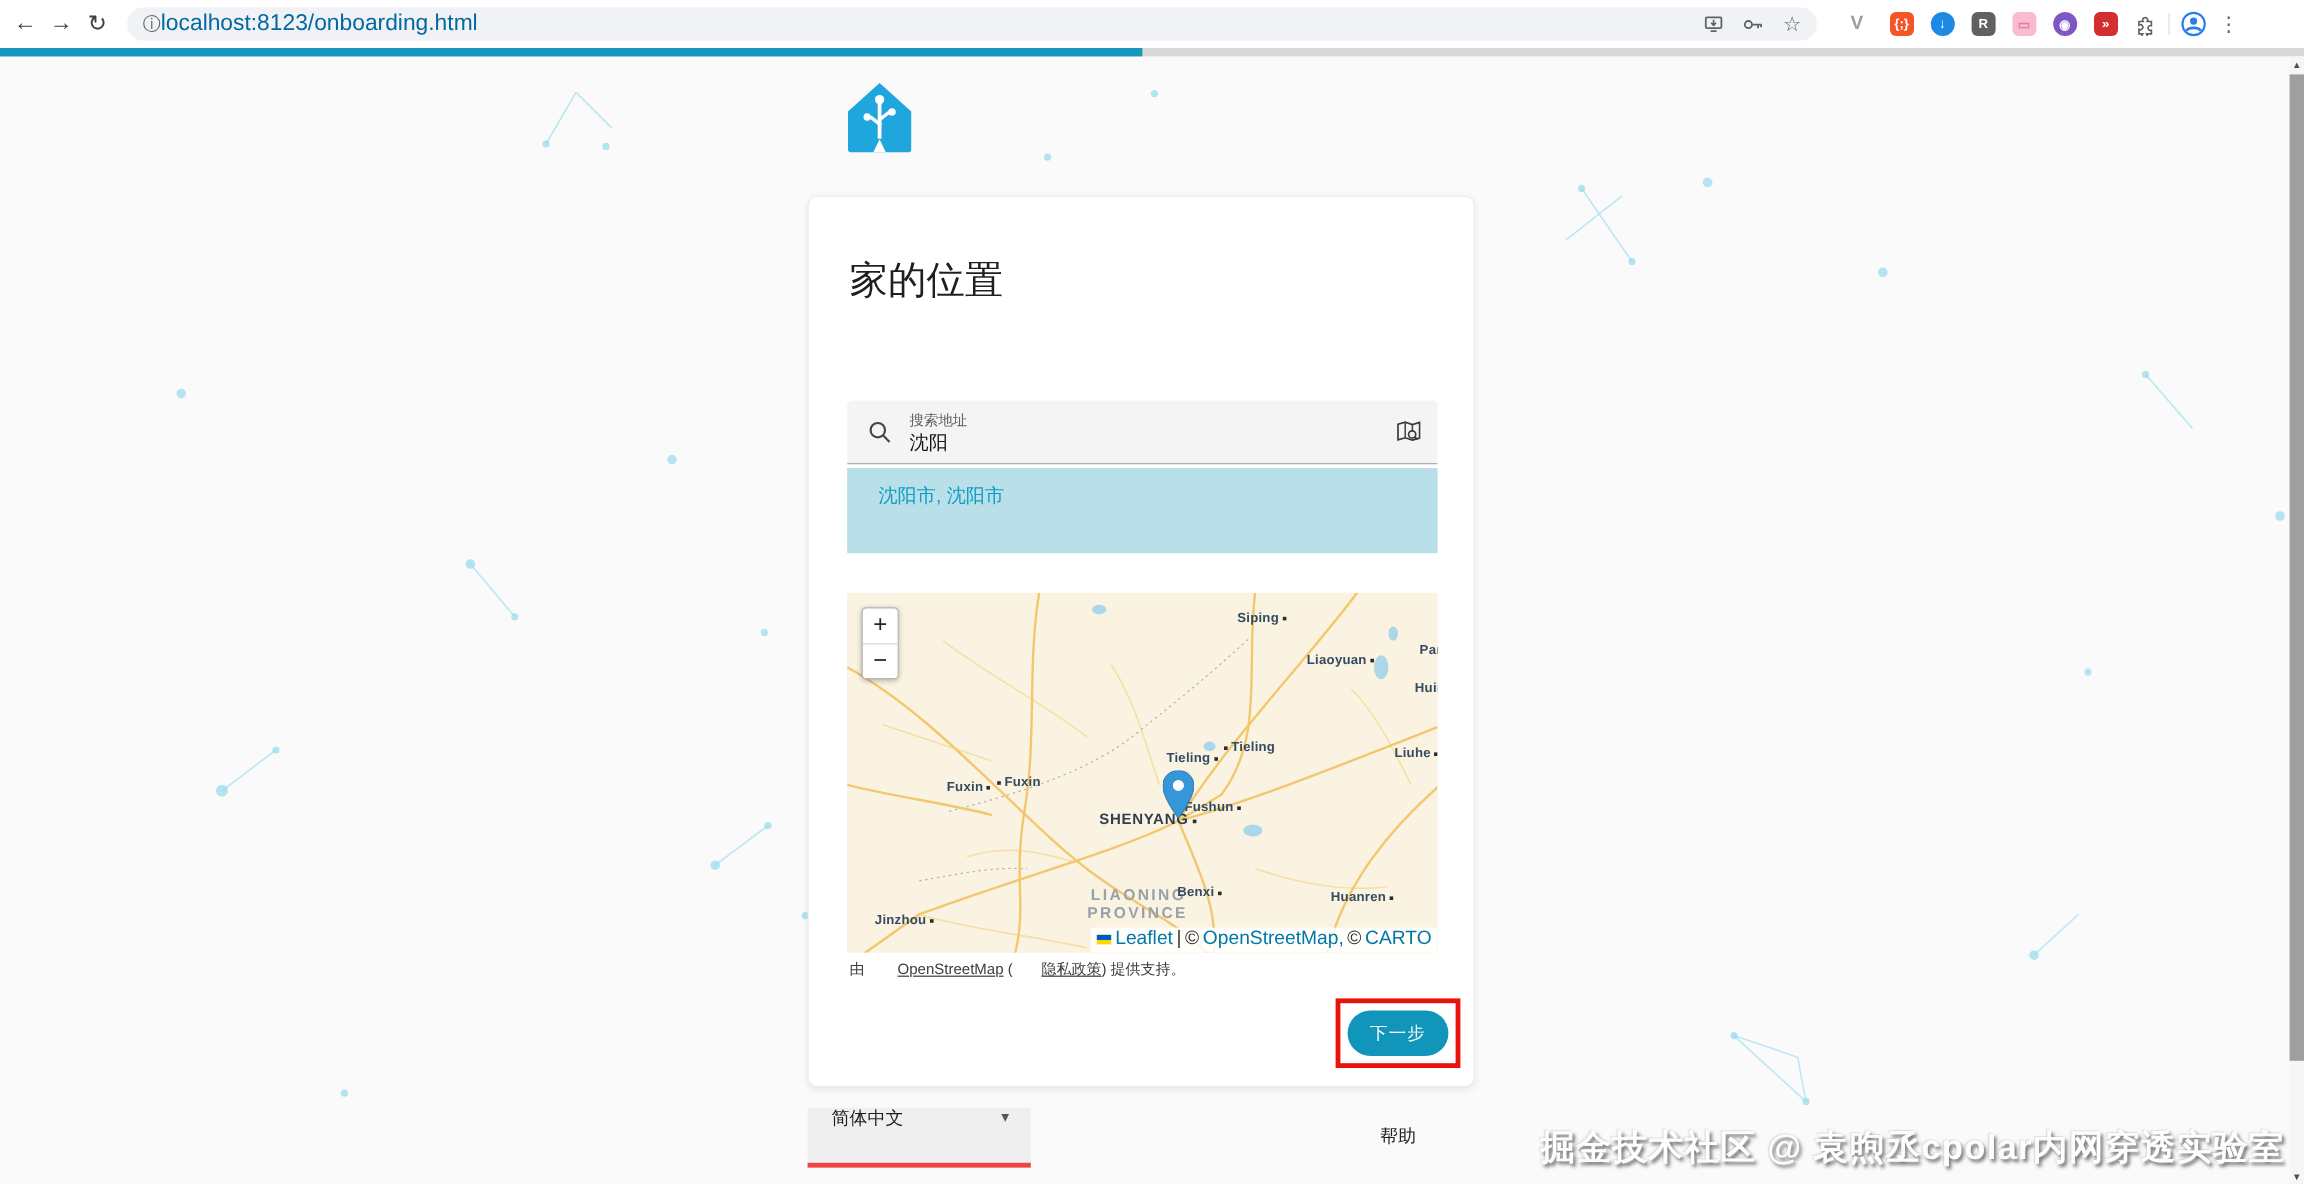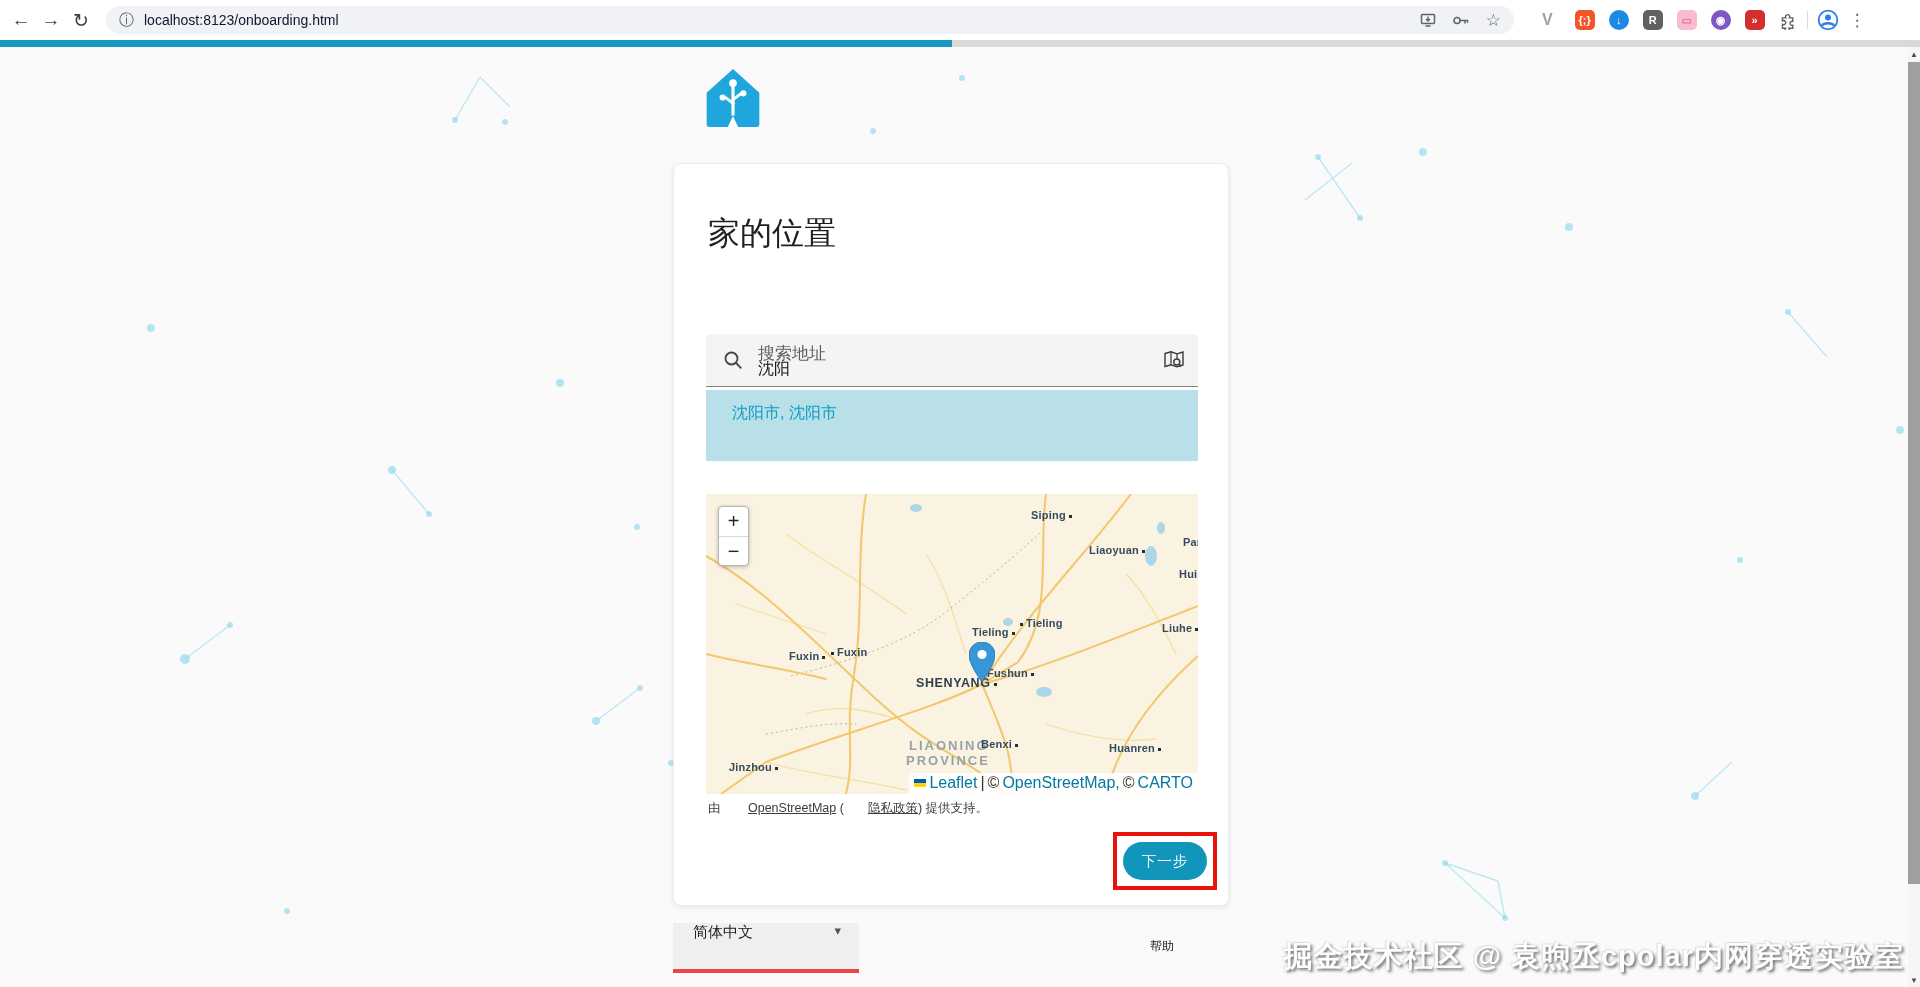--- a/index.html
+++ b/index.html
@@ -18,7 +18,7 @@
   .nav-ico.back{margin-left:6px;}
   .url-pill{height:28px;width:1408px;margin-left:10px;background:#f0f2f5;border-radius:14px;display:flex;align-items:center;}
   .info-ico{margin-left:13px;font-size:15px;color:#5f6368;}
-  .url-text{margin-left:10px;font-size:14px;color:#0f172a;}
+  .url-text{font-size:19px;color:#0369a1;}
   .pill-right{margin-left:auto;margin-right:13px;display:flex;align-items:center;gap:15px;}
   .pill-right svg{display:block;}
   .star-ico{font-size:17px;color:#5f6368;line-height:1;}

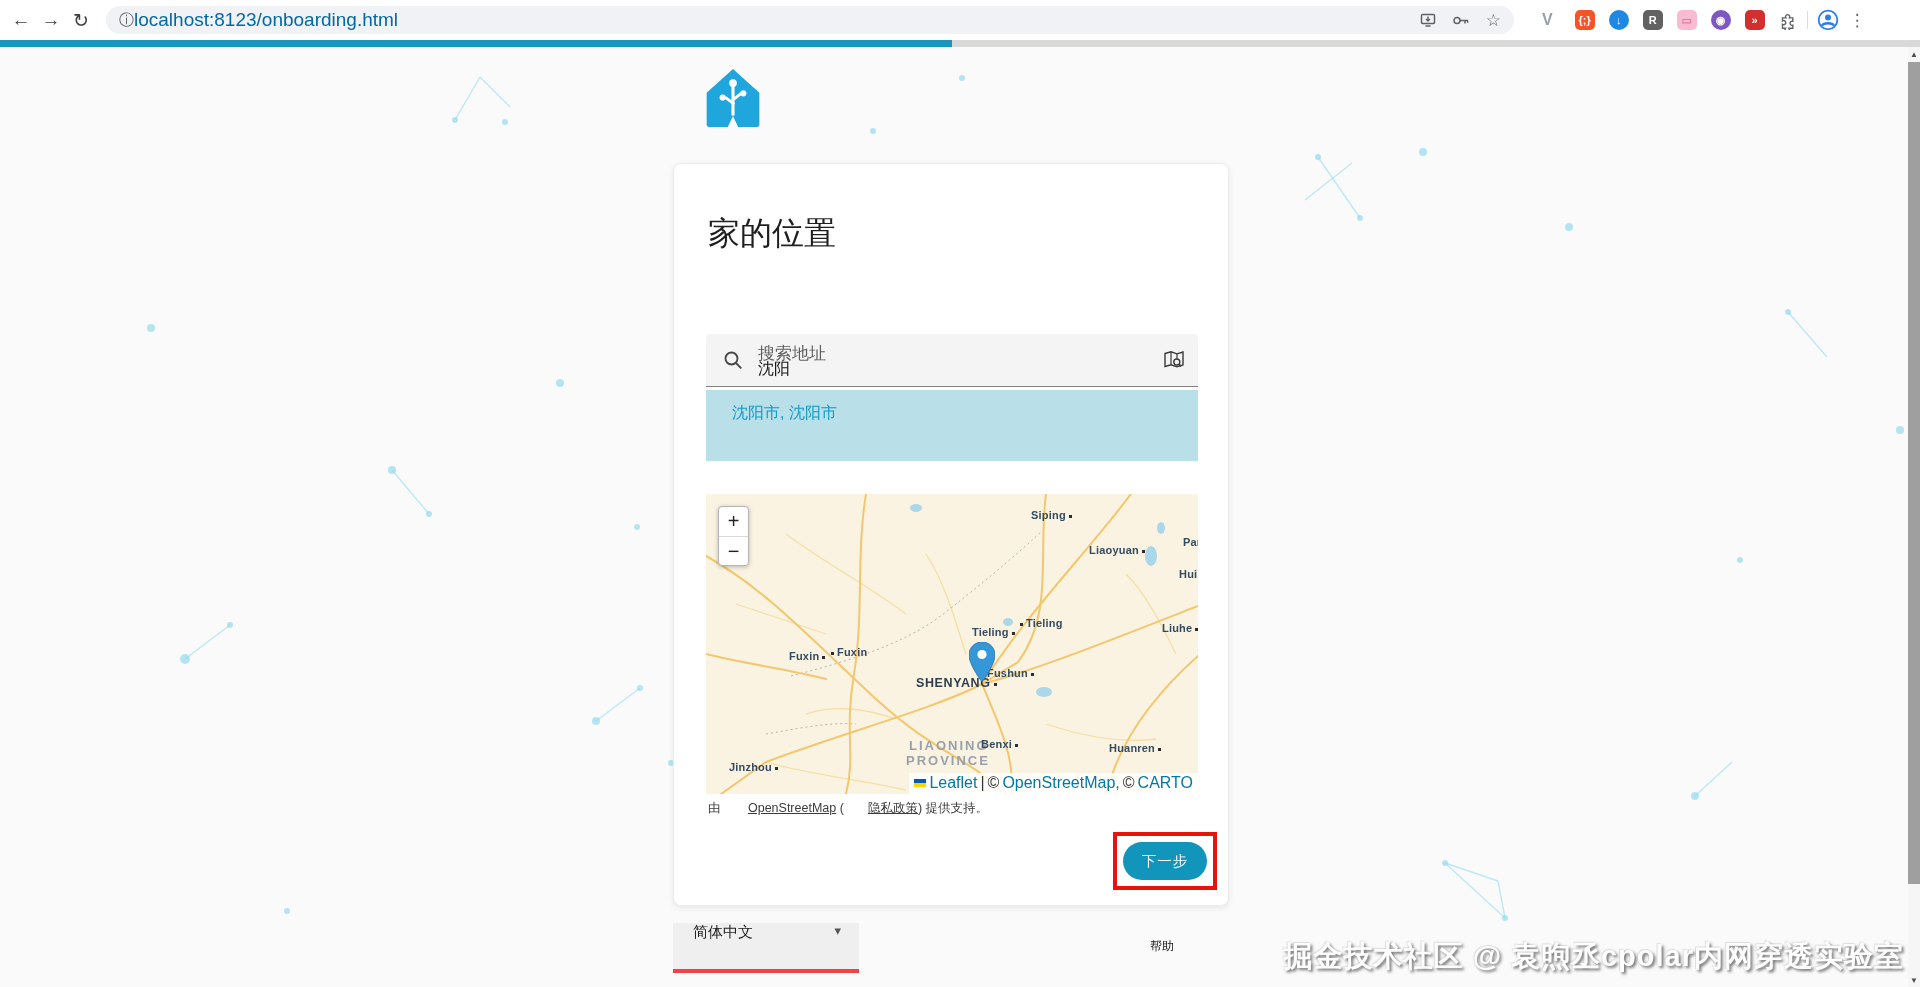--- a/index.html
+++ b/index.html
@@ -44,7 +44,7 @@
   .search-box{position:absolute;left:32px;top:170px;width:492px;height:53px;background:#f4f4f4;
               border-bottom:1px solid #828282;border-radius:4px 4px 0 0;}
   .search-ico{position:absolute;left:17px;top:16px;}
-  .search-label{position:absolute;left:52px;top:8px;font-size:17px;color:#5e5e5e;font-family:Liberation Mono, monospace;}
+  .search-label{position:absolute;left:52px;top:8px;font-size:12px;color:#5e5e5e;font-family:Liberation Mono, monospace;}
   .search-value{position:absolute;left:52px;top:25px;font-size:16px;color:#141414;}
   .mapsearch-ico{position:absolute;right:14px;top:15px;}
   

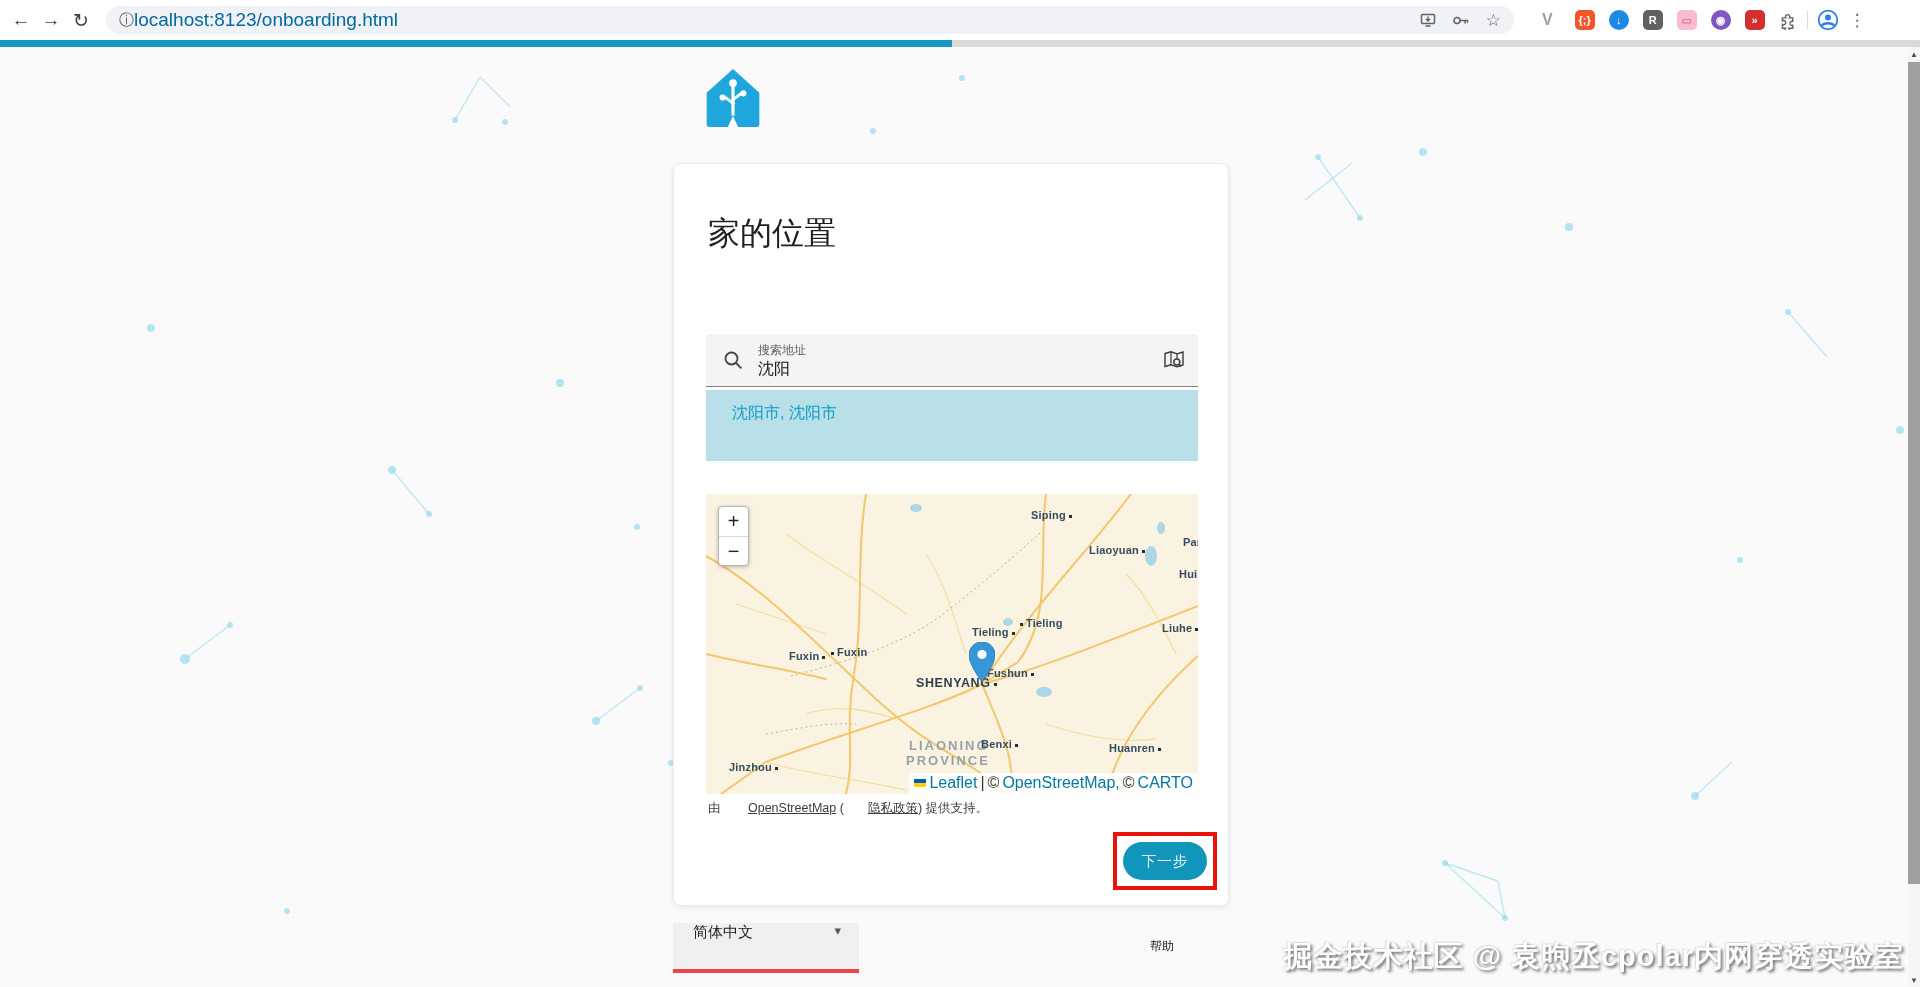--- a/index.html
+++ b/index.html
@@ -78,7 +78,7 @@
                border-bottom:4px solid #ef4444;display:flex;align-items:flex-start;justify-content:space-between;
                padding:0 18px 0 20px;font-size:15px;color:#1c1c1c;cursor:pointer;z-index:3;}
   .lang-caret{color:#555;font-size:13px;}
-  .help-link{position:absolute;left:1150px;top:938px;font-size:12px;color:#212121;cursor:pointer;z-index:3;}
+  .help-link{position:absolute;left:1150px;top:938px;font-size:15px;color:#212121;cursor:pointer;z-index:3;}
   
   .watermark{position:absolute;right:16px;bottom:10px;font-size:29px;font-weight:bold;color:#fdfdfd;letter-spacing:1px;
              text-shadow:2px 2px 3px rgba(110,110,110,.95), -1px -1px 1px rgba(200,200,200,.5);z-index:8;white-space:nowrap;}

